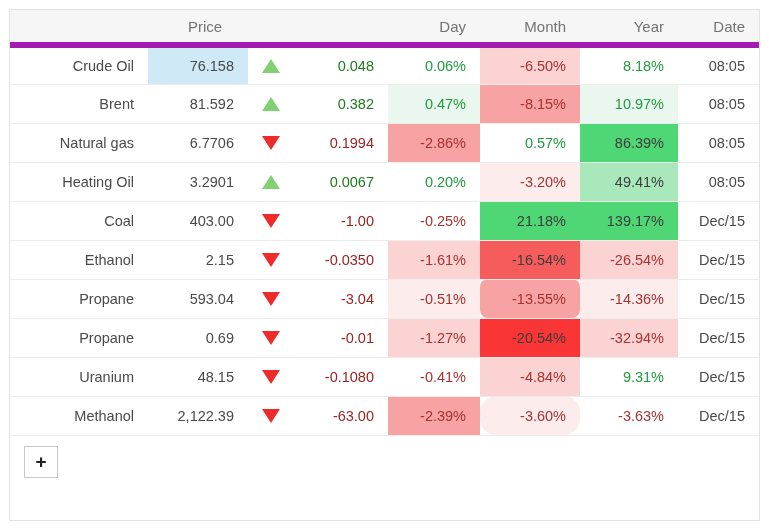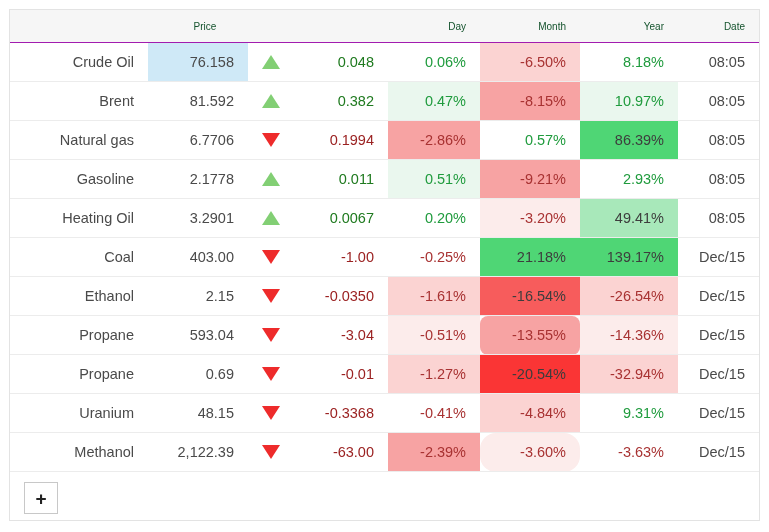--- a/index.html
+++ b/index.html
@@ -35,12 +35,12 @@
   table.quote-table thead th {
     background: #f6f6f6;
     font-weight: normal;
-    color: #14532d;
+    color: #737373;
     height: 32px;
     padding: 0 14px;
     text-align: right;
-    border-bottom: 1px solid #a21caf;
-    font-size: 10px;
+    border-bottom: 6px solid #a21caf;
+    font-size: 15px;
     vertical-align: middle;
     white-space: nowrap;
   }

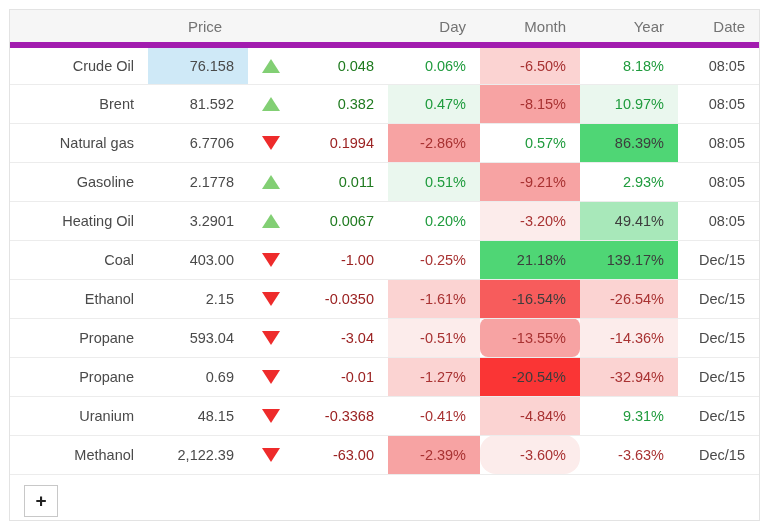--- a/index.html
+++ b/index.html
@@ -193,16 +193,6 @@
           <td class="date">08:05</td>
         </tr>
         <tr>
-          <td class="name">Gasoline</td>
-          <td class="price">2.1778</td>
-          <td class="arrow"><span class="tri up"></span></td>
-          <td class="change pos">0.011</td>
-          <td class="pct txt-pos" style="background: rgb(234, 247, 238);">0.51%</td>
-          <td class="pct txt-neg" style="background: rgb(247, 163, 163);">-9.21%</td>
-          <td class="pct txt-pos">2.93%</td>
-          <td class="date">08:05</td>
-        </tr>
-        <tr>
           <td class="name">Heating Oil</td>
           <td class="price">3.2901</td>
           <td class="arrow"><span class="tri up"></span></td>

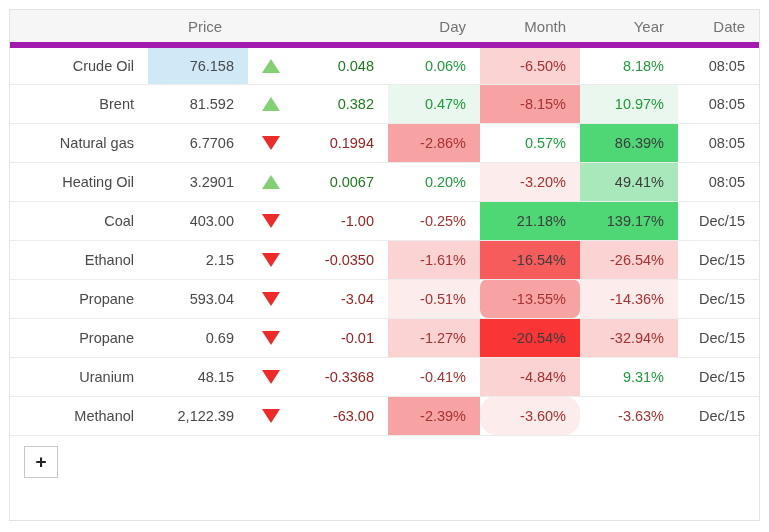--- a/index.html
+++ b/index.html
@@ -246,7 +246,7 @@
           <td class="name">Uranium</td>
           <td class="price">48.15</td>
           <td class="arrow"><span class="tri down"></span></td>
-          <td class="change neg">-0.3368</td>
+          <td class="change neg">-0.1080</td>
           <td class="pct txt-neg">-0.41%</td>
           <td class="pct txt-neg" style="background: rgb(251, 211, 210); margin-top: 33px;">-4.84%</td>
           <td class="pct txt-pos">9.31%</td>

